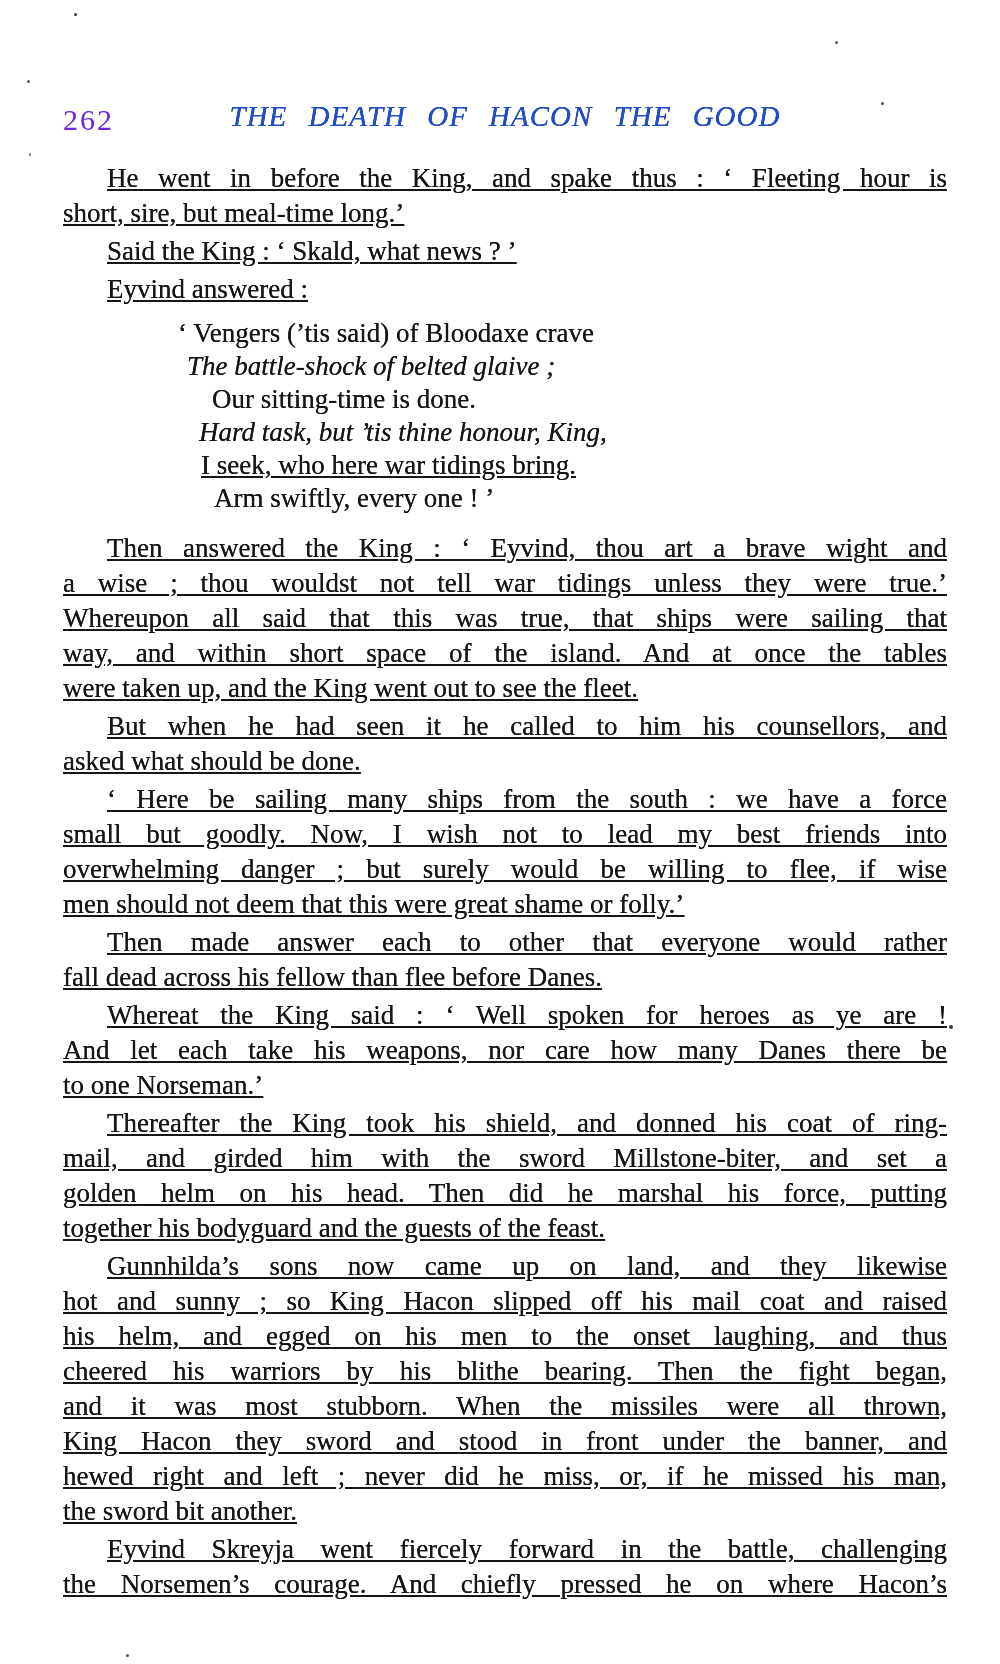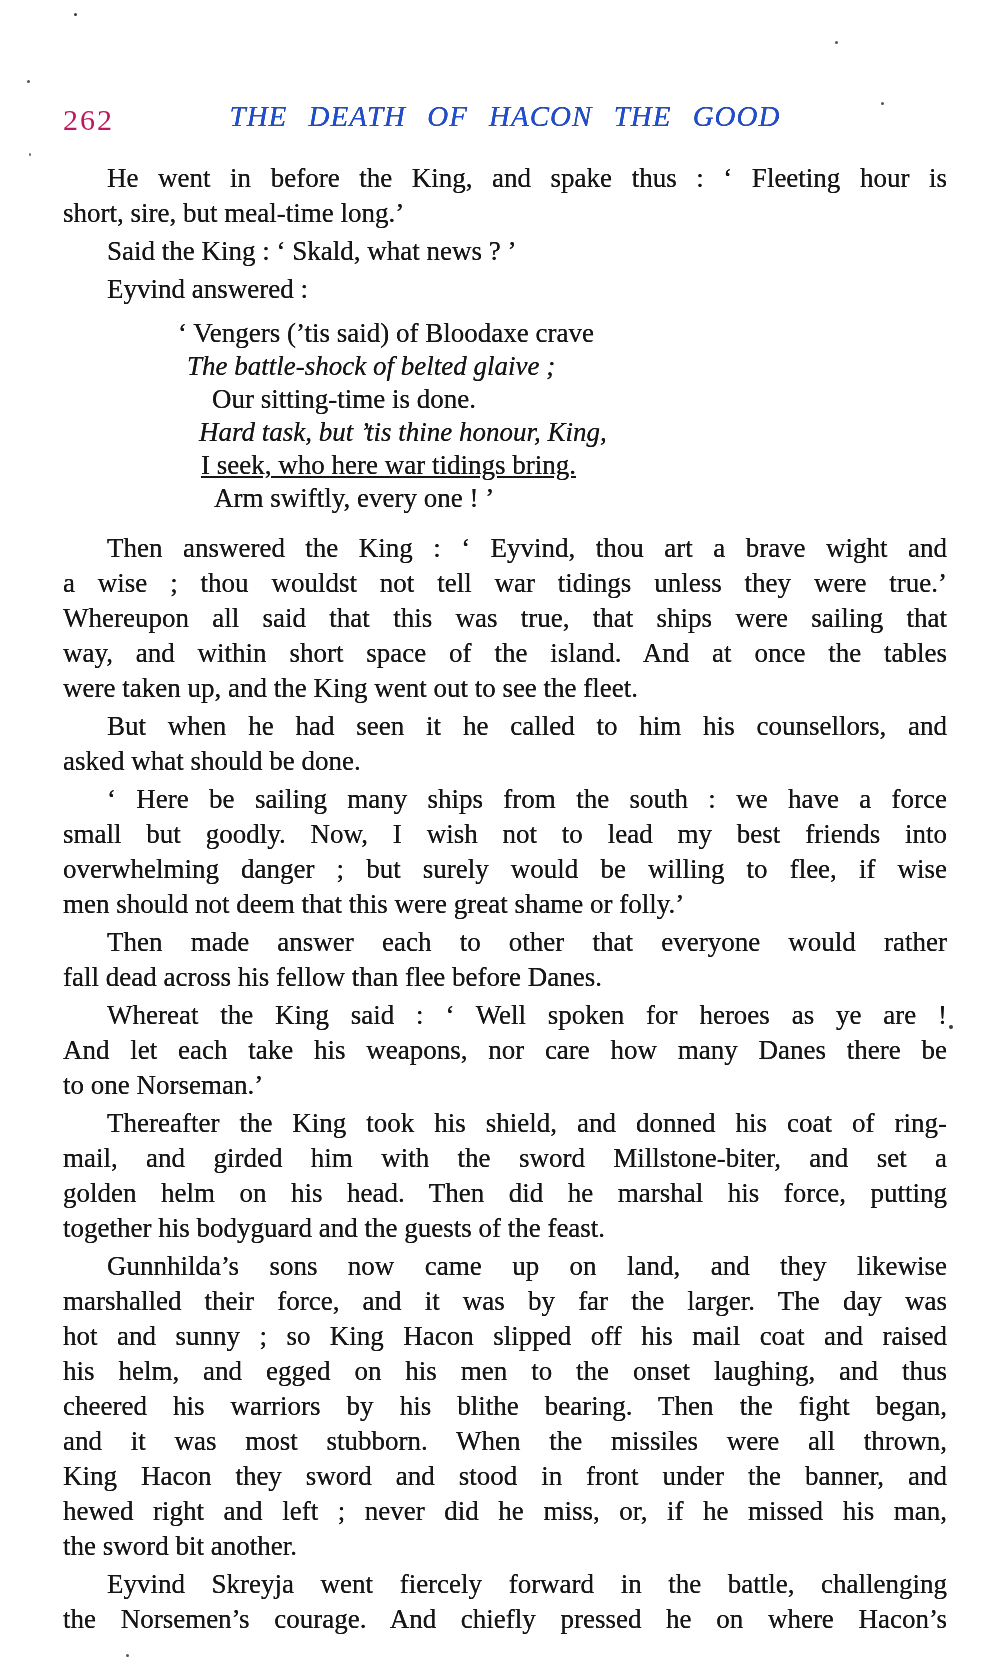--- a/index.html
+++ b/index.html
@@ -25,7 +25,7 @@
     top: 3px;
     font-size: 30px;
     letter-spacing: 2px;
-    color: #be185d;
+    color: #6d28d9;
   }
   .running-title {
     text-align: center;

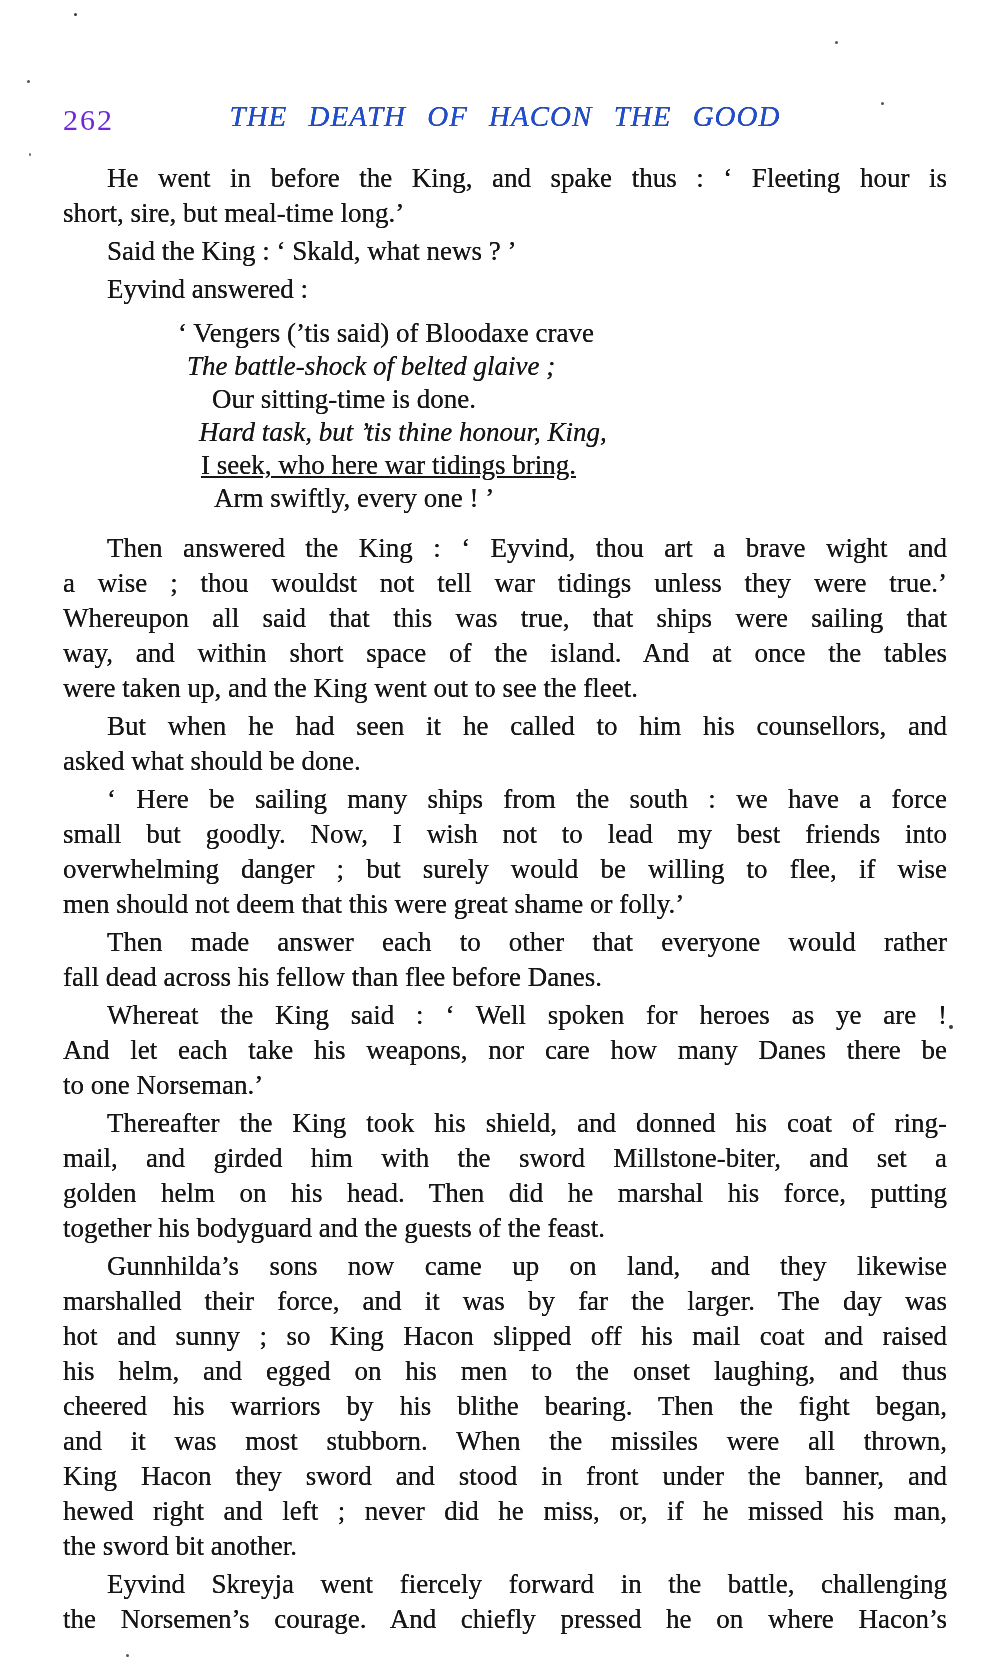--- a/index.html
+++ b/index.html
@@ -44,7 +44,7 @@
     font-size: 27px;
     text-shadow: 0 0 0.5px #161616;
   }
-  .para { margin: 0 0 3px 0; }
+  .para { margin: 0 0 3px 0; text-decoration: underline; }
   .line { line-height: 35px; height: 35px; white-space: nowrap; }
   .line.just {
     text-align: justify;

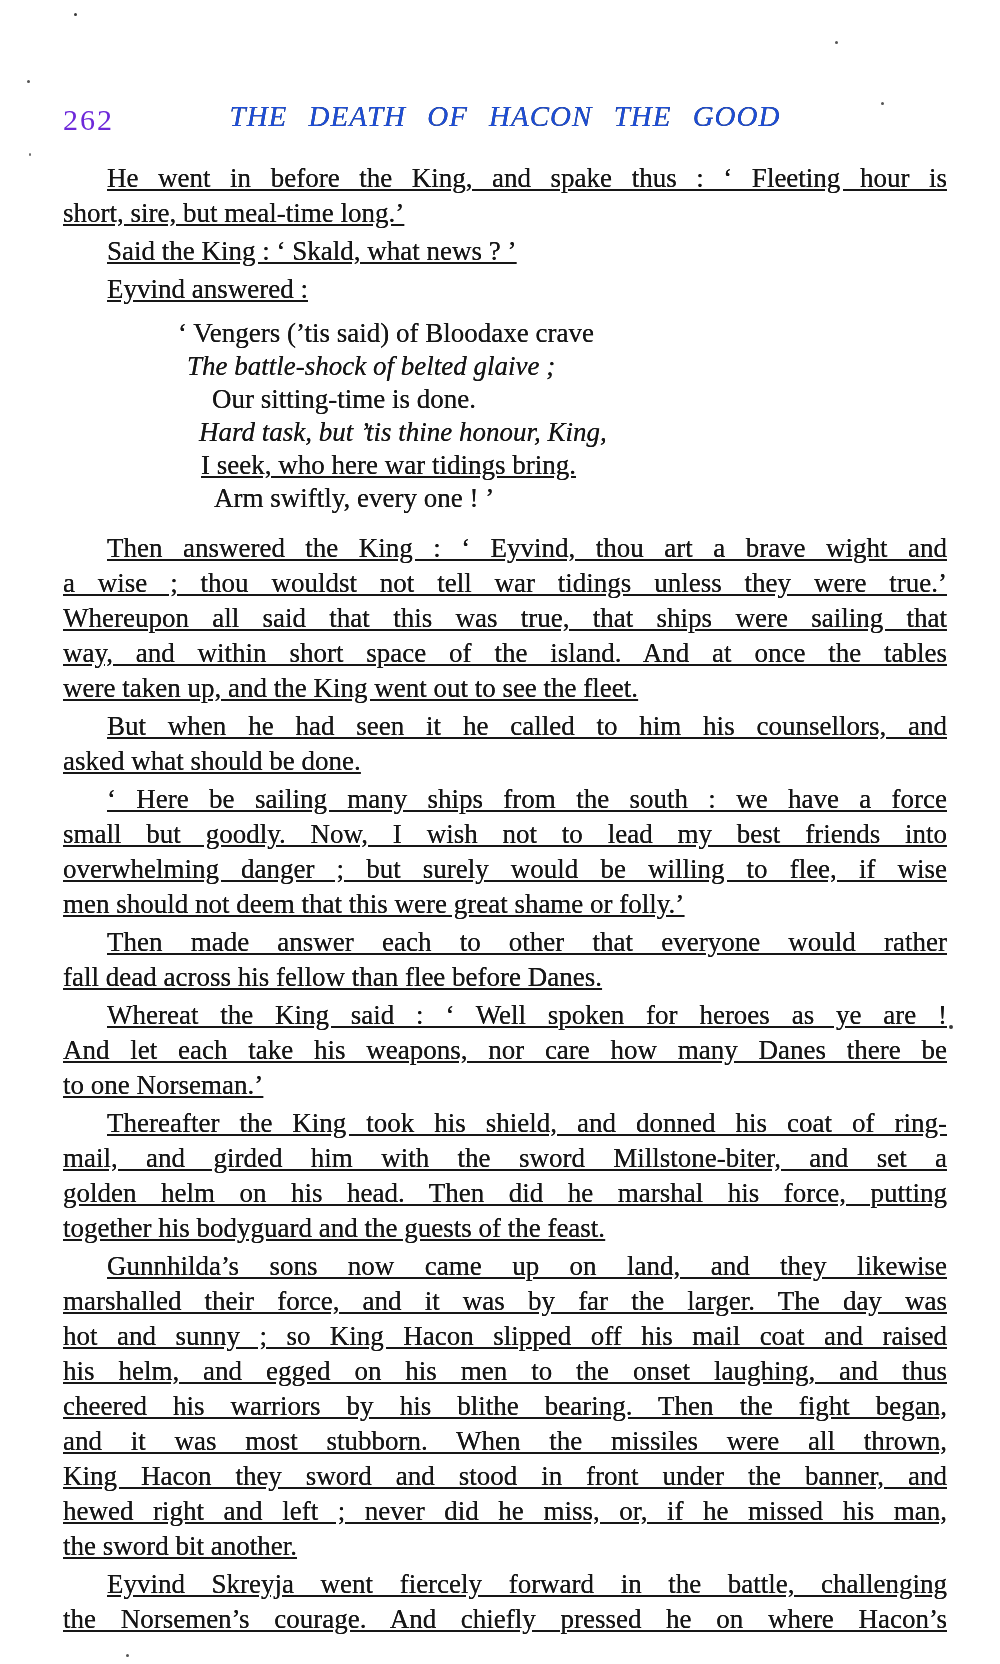--- a/index.html
+++ b/index.html
@@ -123,7 +123,6 @@
       </div>
       <div class="para">
         <div class="line indent just">Gunnhilda’s sons now came up on land, and they likewise</div>
-        <div class="line just">marshalled their force, and it was by far the larger.  The day was</div>
         <div class="line just">hot and sunny ; so King Hacon slipped off his mail coat and raised</div>
         <div class="line just">his helm, and egged on his men to the onset laughing, and thus</div>
         <div class="line just">cheered his warriors by his blithe bearing.  Then the fight began,</div>

